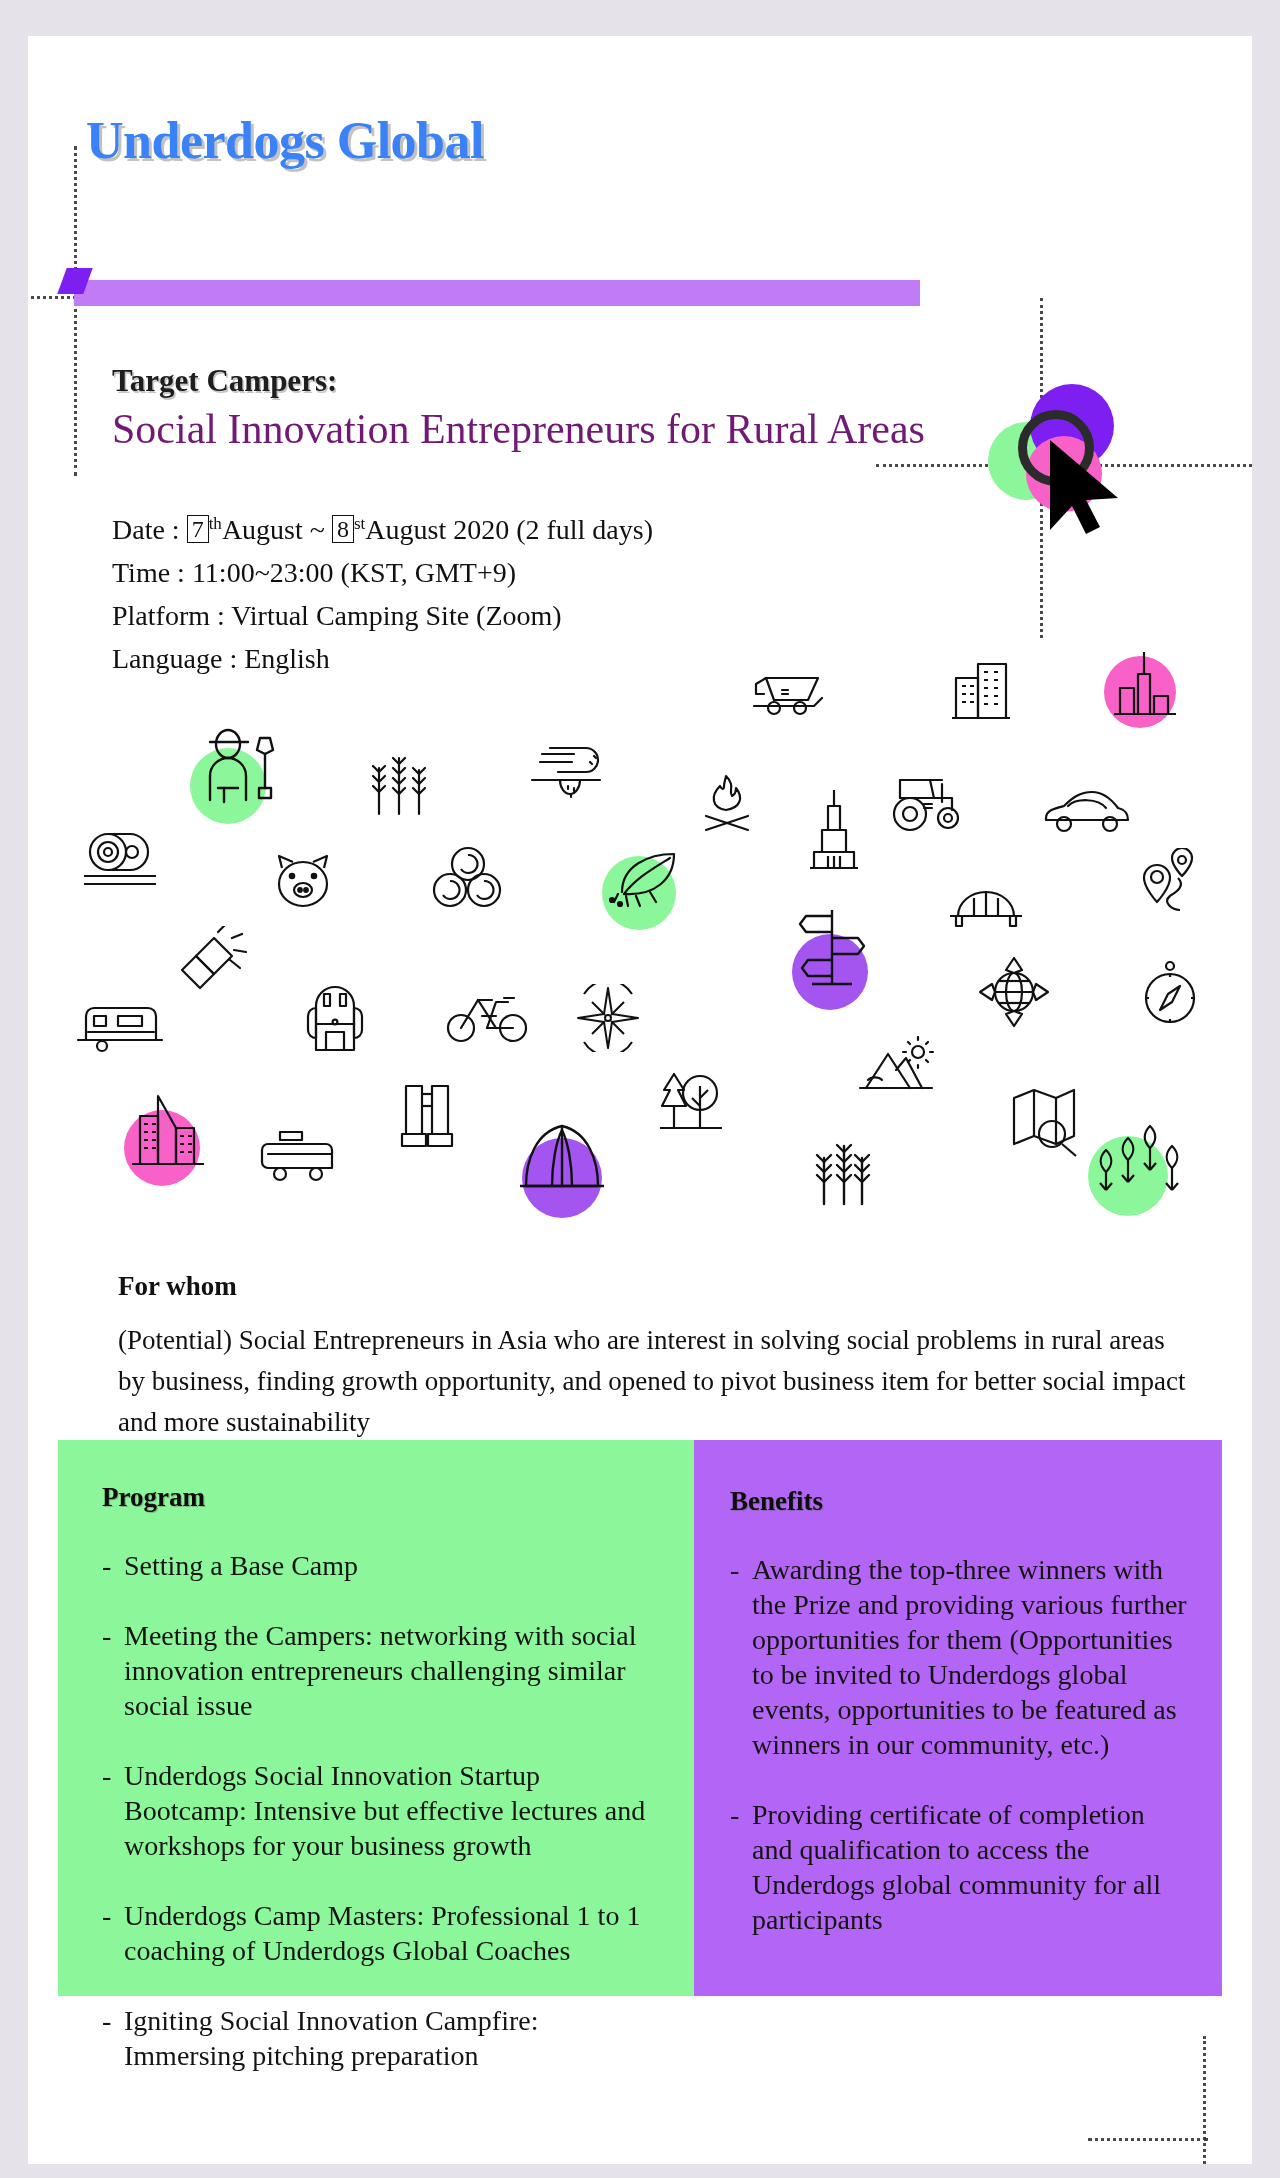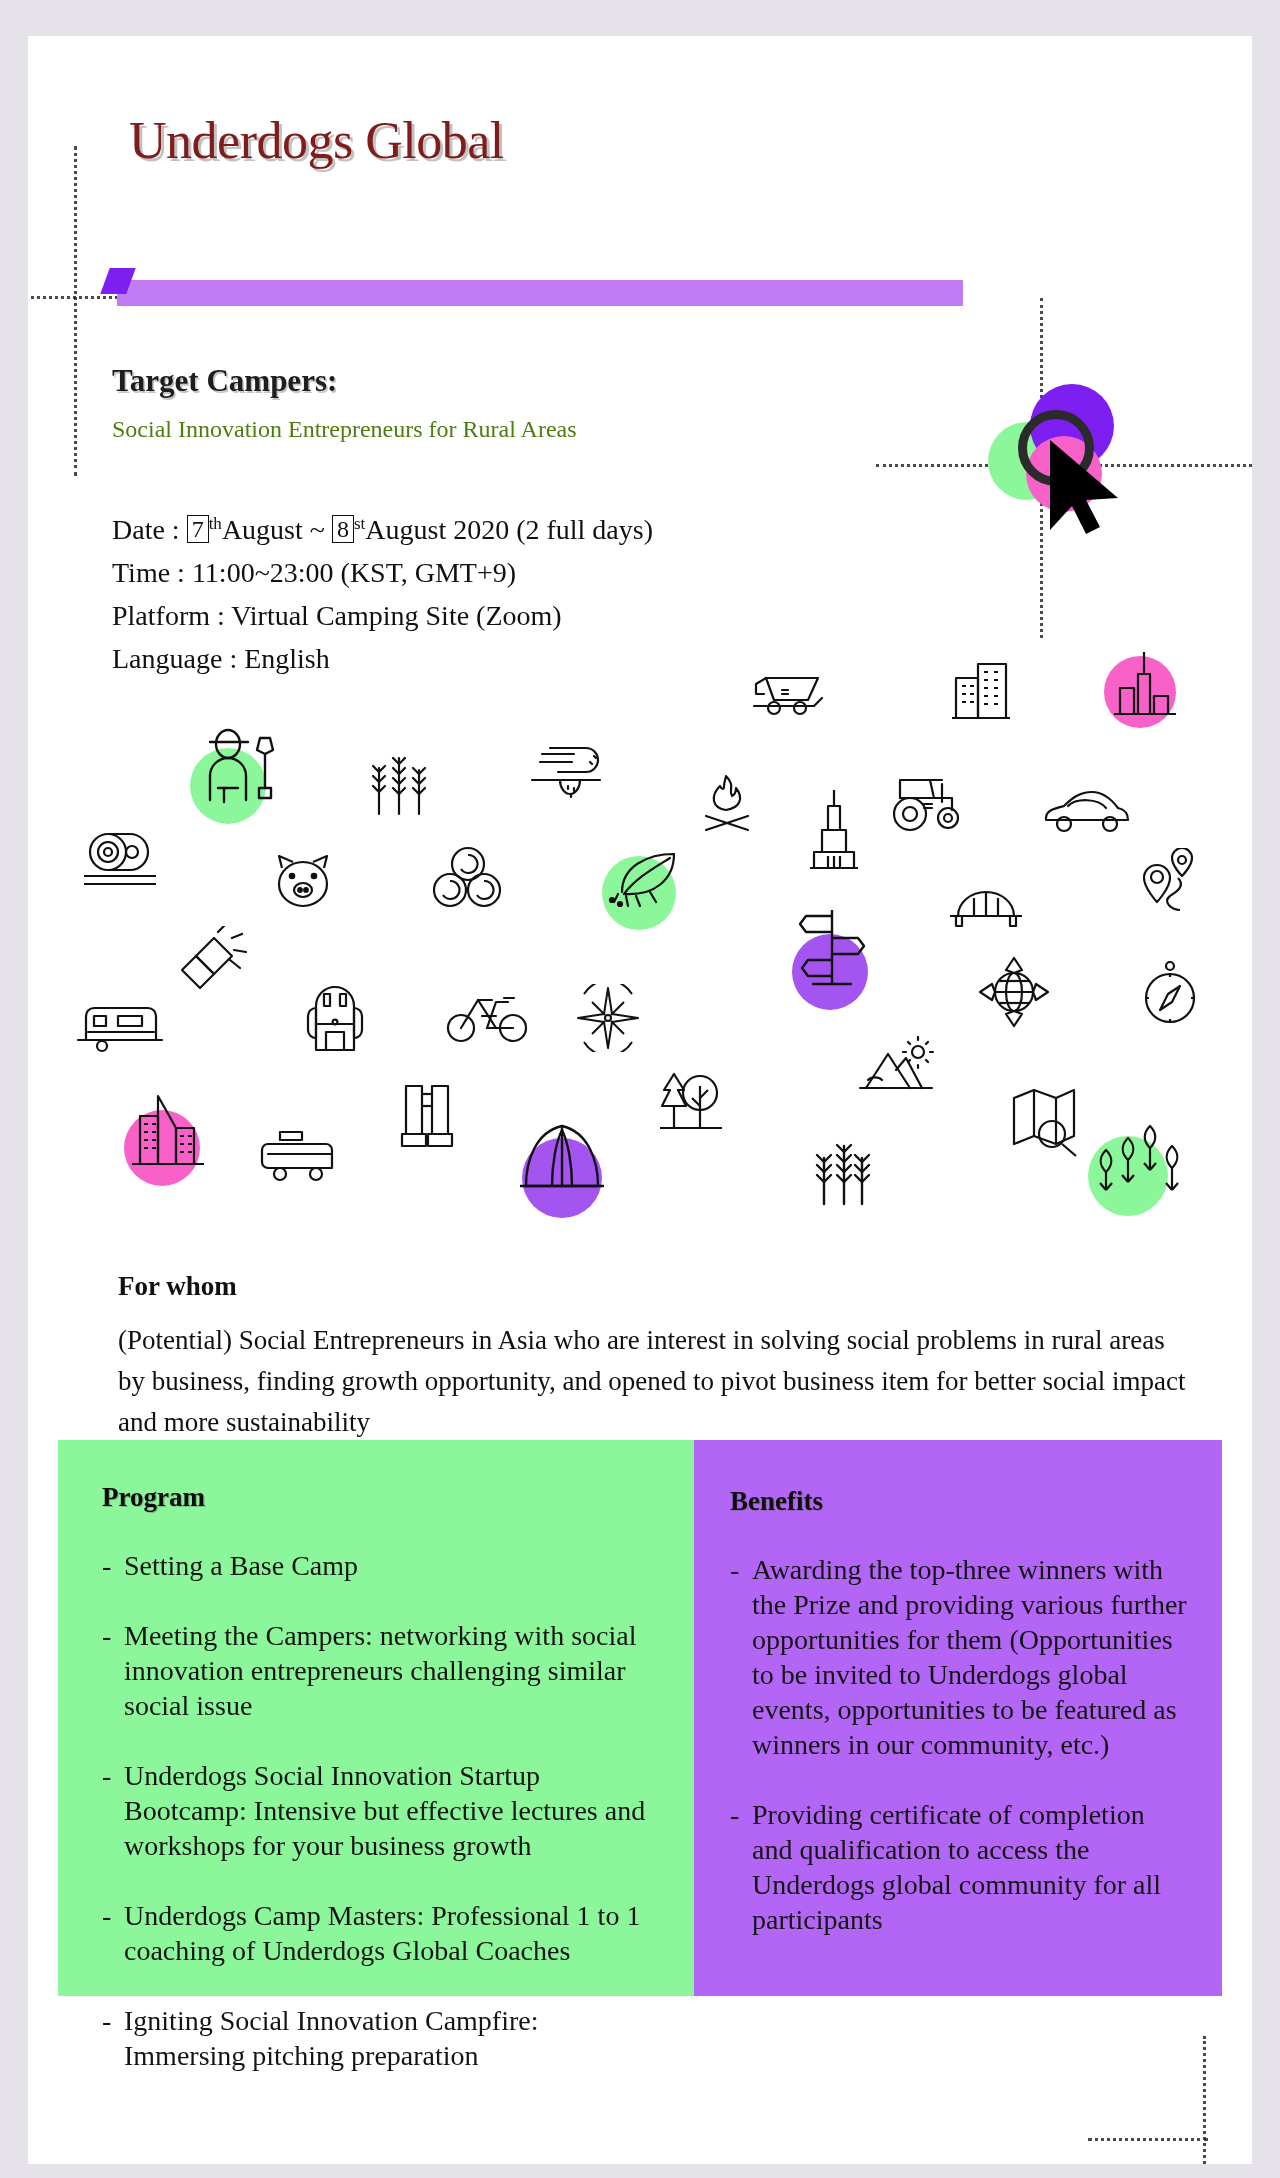--- a/index.html
+++ b/index.html
@@ -46,15 +46,14 @@
     width: 1000px;
   }
   .title-line {
-    font-weight: normal;
+    font-weight: bold;
     font-size: 52px;
     line-height: 74px;
-    color: #7f1d1d;
+    color: #3b82f6;
     letter-spacing: -0.5px;
     white-space: nowrap;
     position: relative;
     text-shadow: 3px 3px 0 rgba(120,120,120,.45);
-    margin-left: 43px;
   }
   .hl-wrap {
     position: relative;

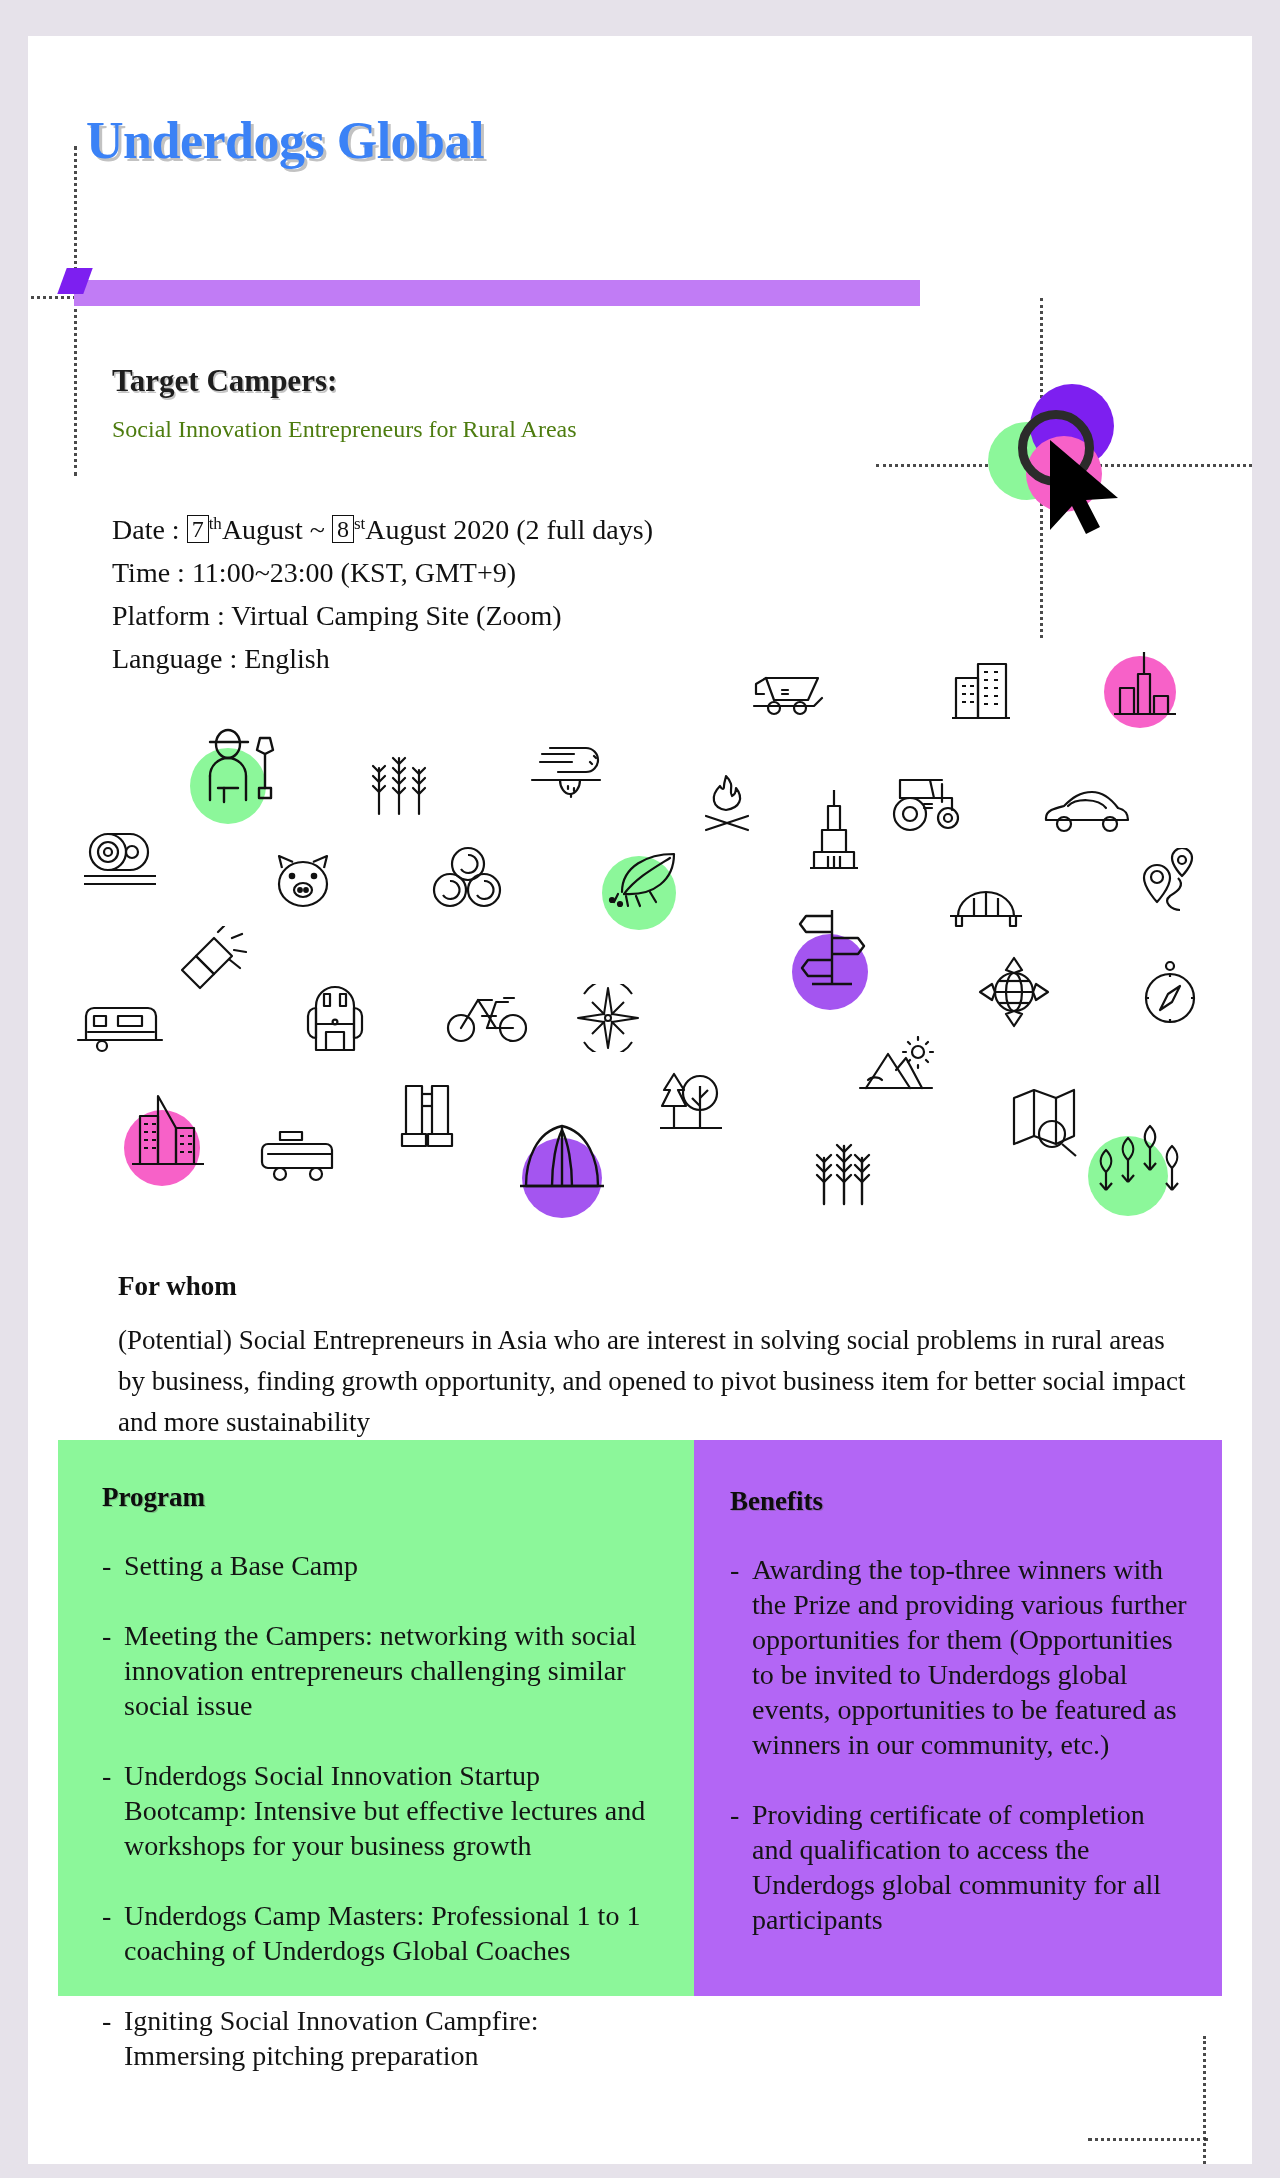--- a/index.html
+++ b/index.html
@@ -97,8 +97,8 @@
     text-shadow: 1.5px 1.5px 0 rgba(140,140,140,.5);
   }
   .target-sub {
-    font-size: 24px;
-    color: #4d7c0f;
+    font-size: 42px;
+    color: #701a75;
     line-height: 50px;
   }
 

